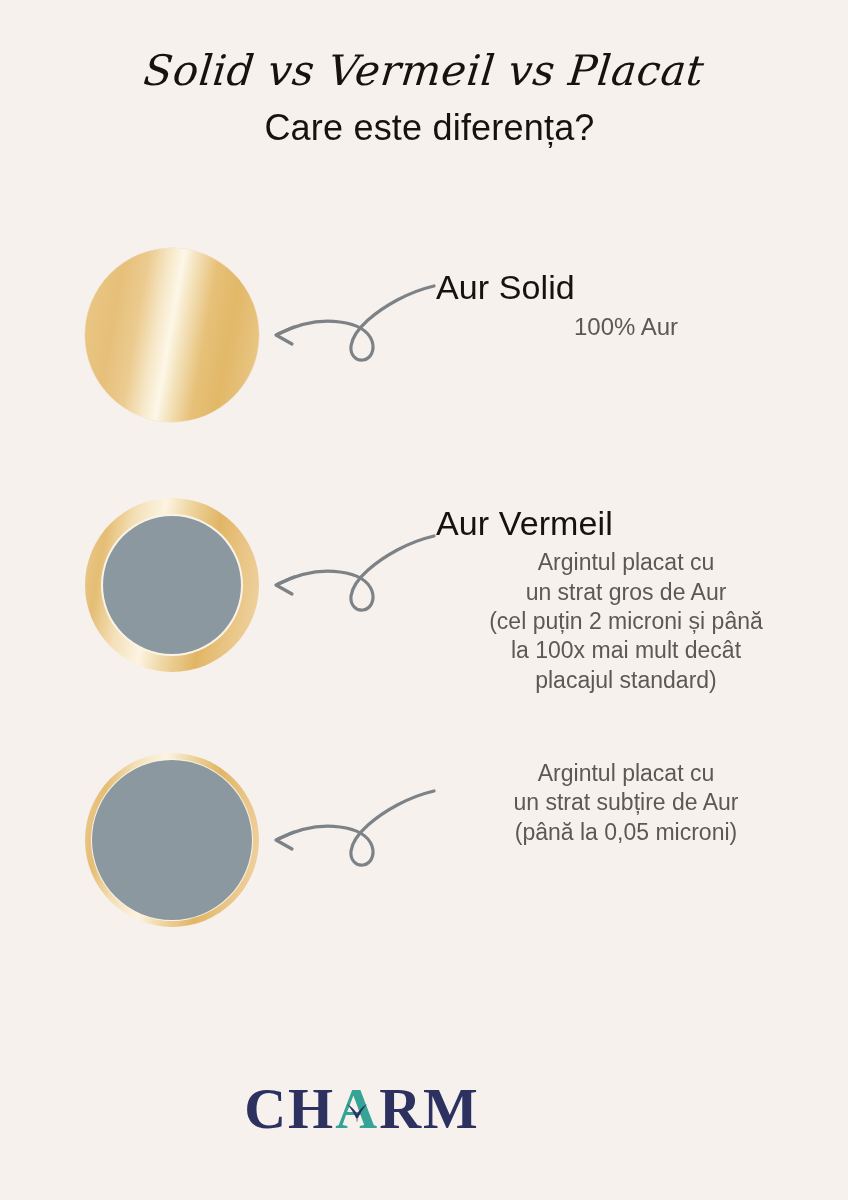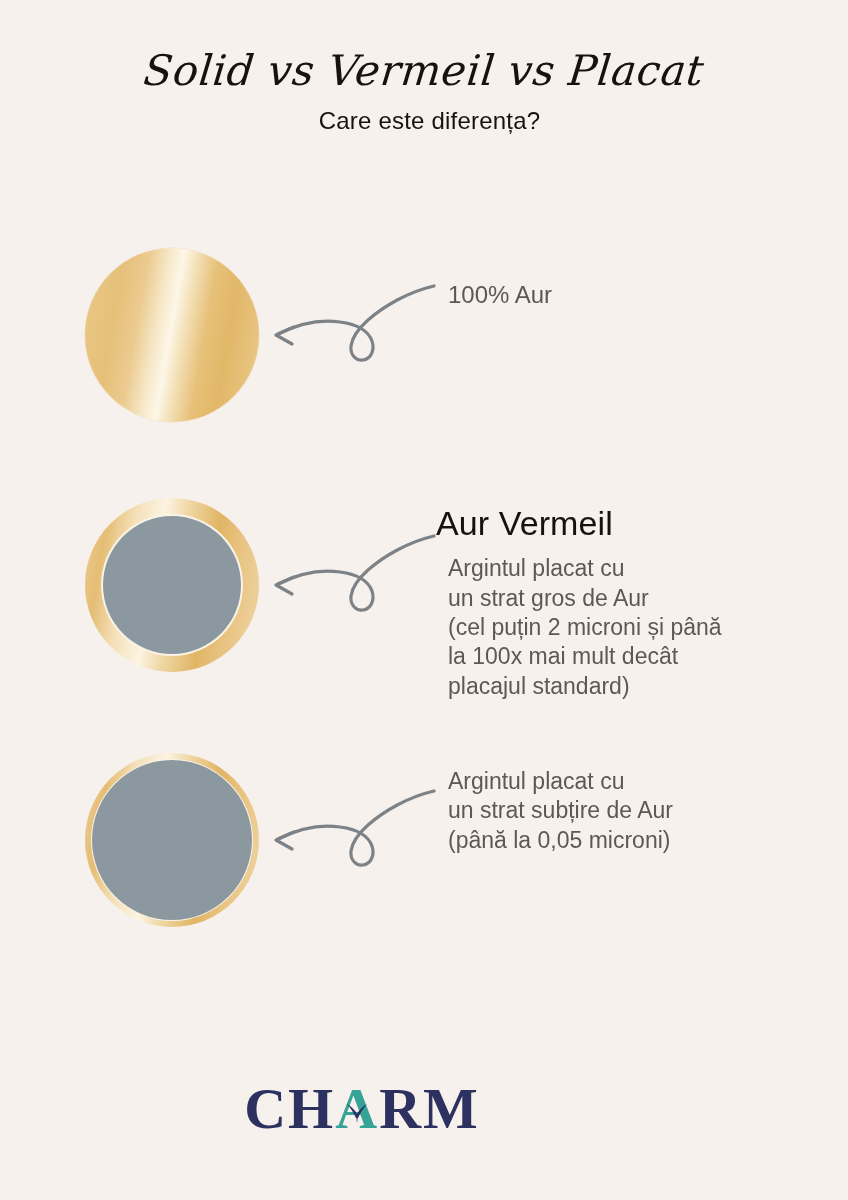--- a/index.html
+++ b/index.html
@@ -44,7 +44,7 @@
     margin-top: 14px;
     font-family: "Liberation Sans", sans-serif;
     font-weight: 400;
-    font-size: 24px;
+    font-size: 36px;
     letter-spacing: 0.2px;
     color: #16130f;
     line-height: 1.1;

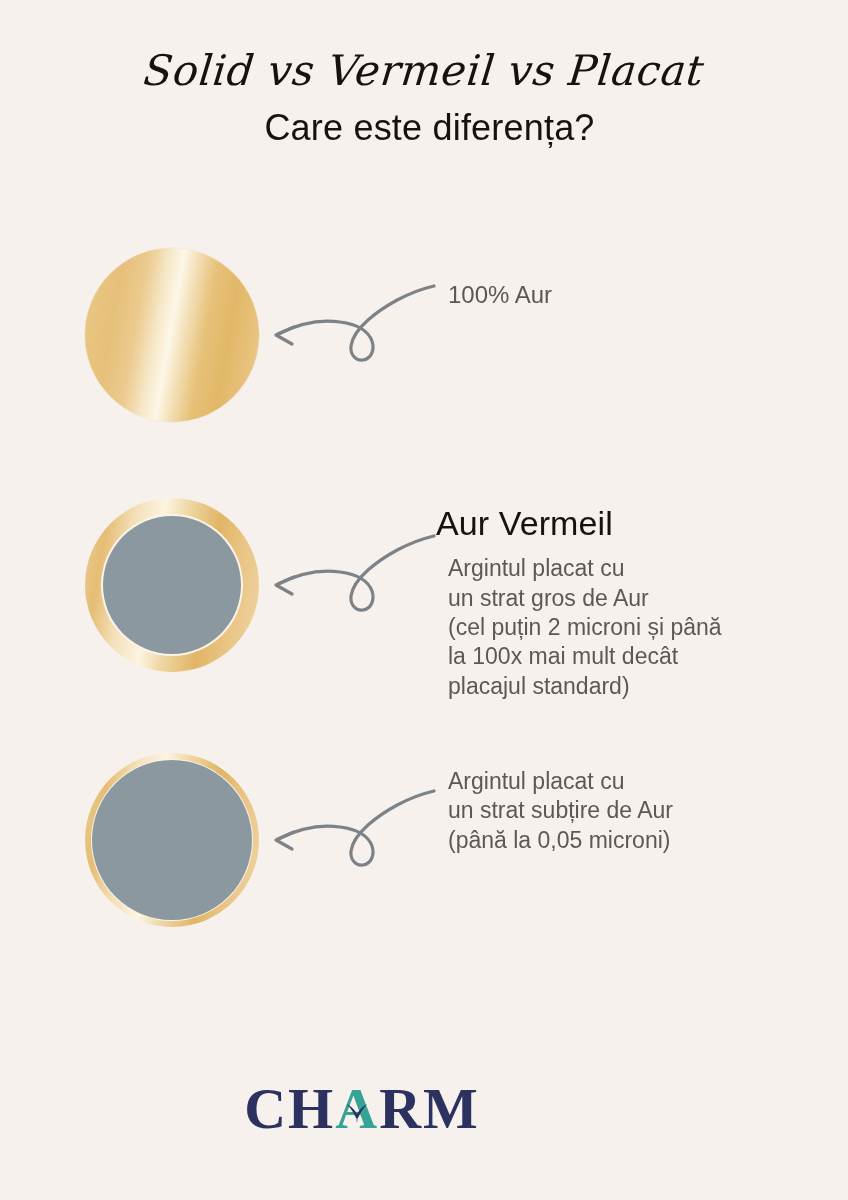--- a/index.html
+++ b/index.html
@@ -235,6 +235,7 @@
     </div>
 
     <div class="txt txt-solid">
+      <div class="heading">Aur Solid</div>
       <div class="body body-solid">100% Aur</div>
     </div>
   </div>

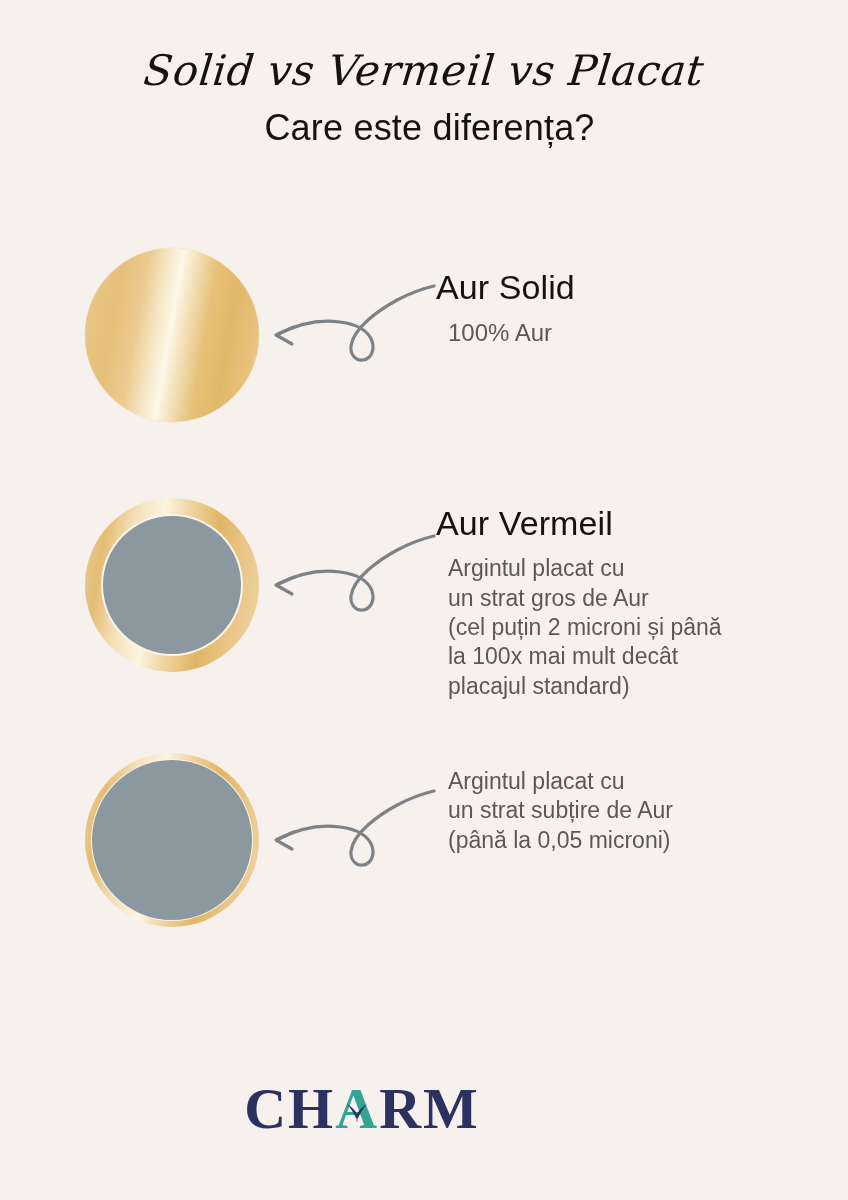--- a/index.html
+++ b/index.html
@@ -170,8 +170,9 @@
     font-size: 23px;
     line-height: 1.28;
     color: #5c5854;
-    margin: 12px;
+    margin: 4px;
     white-space: pre-line;
+    text-align: center;
   }
   .body-solid { font-size: 24px; color: #5c5854; }
 

